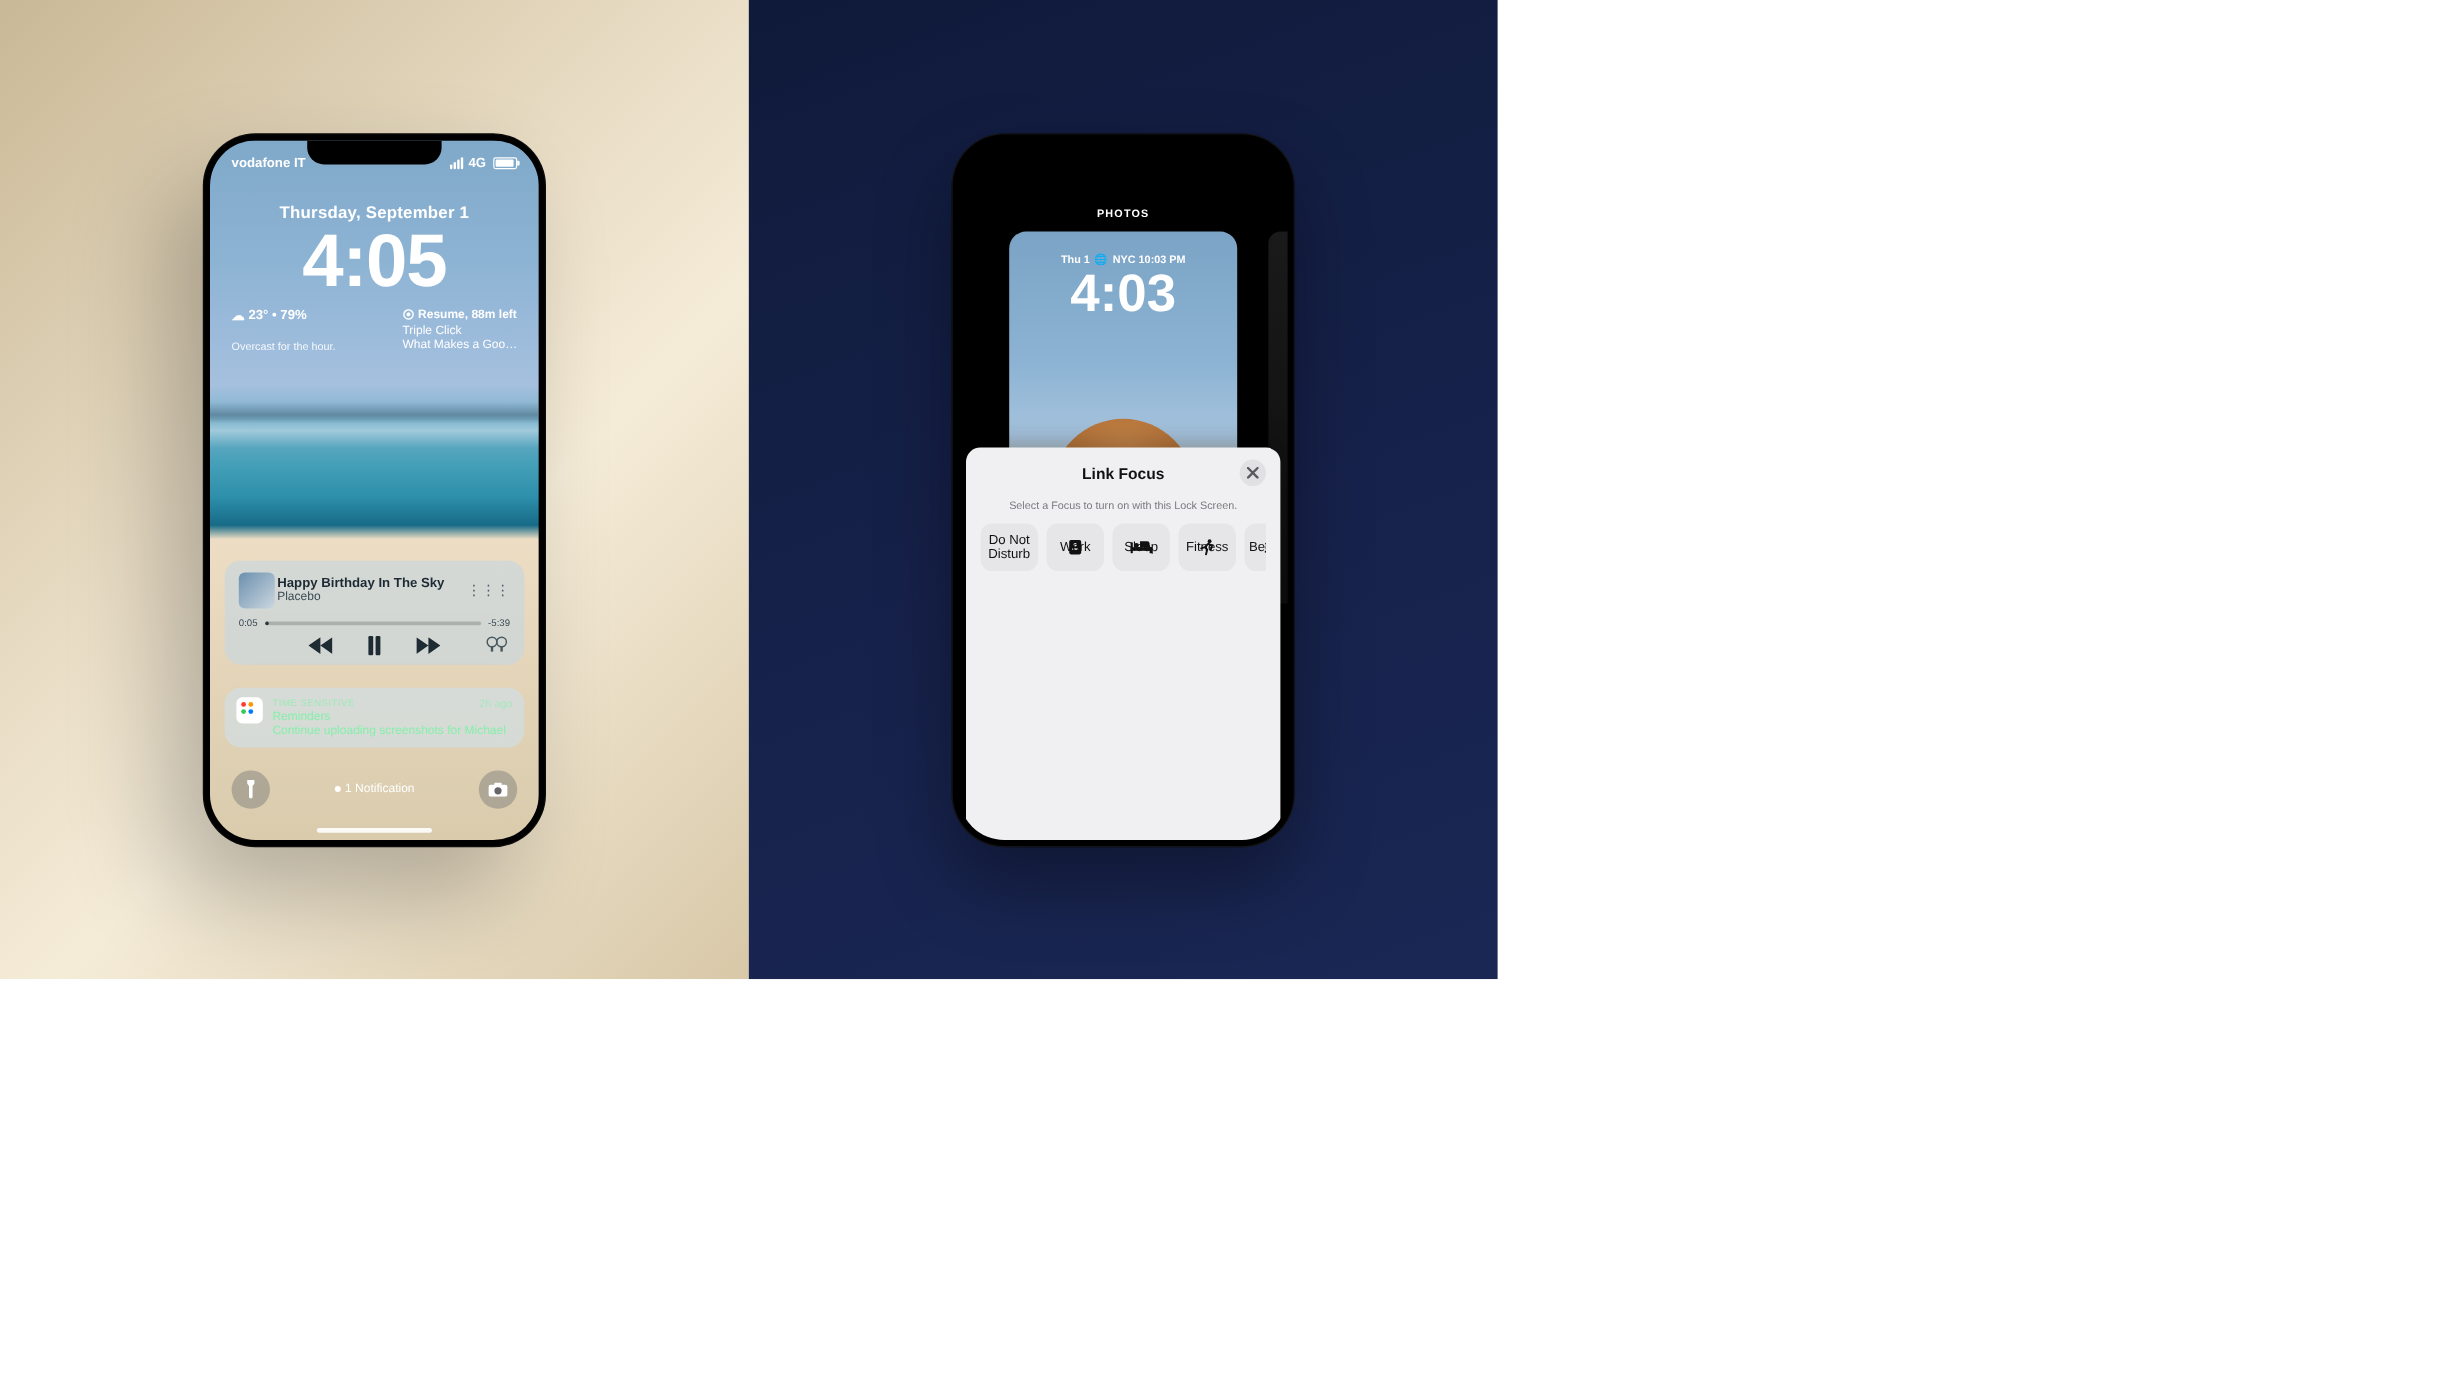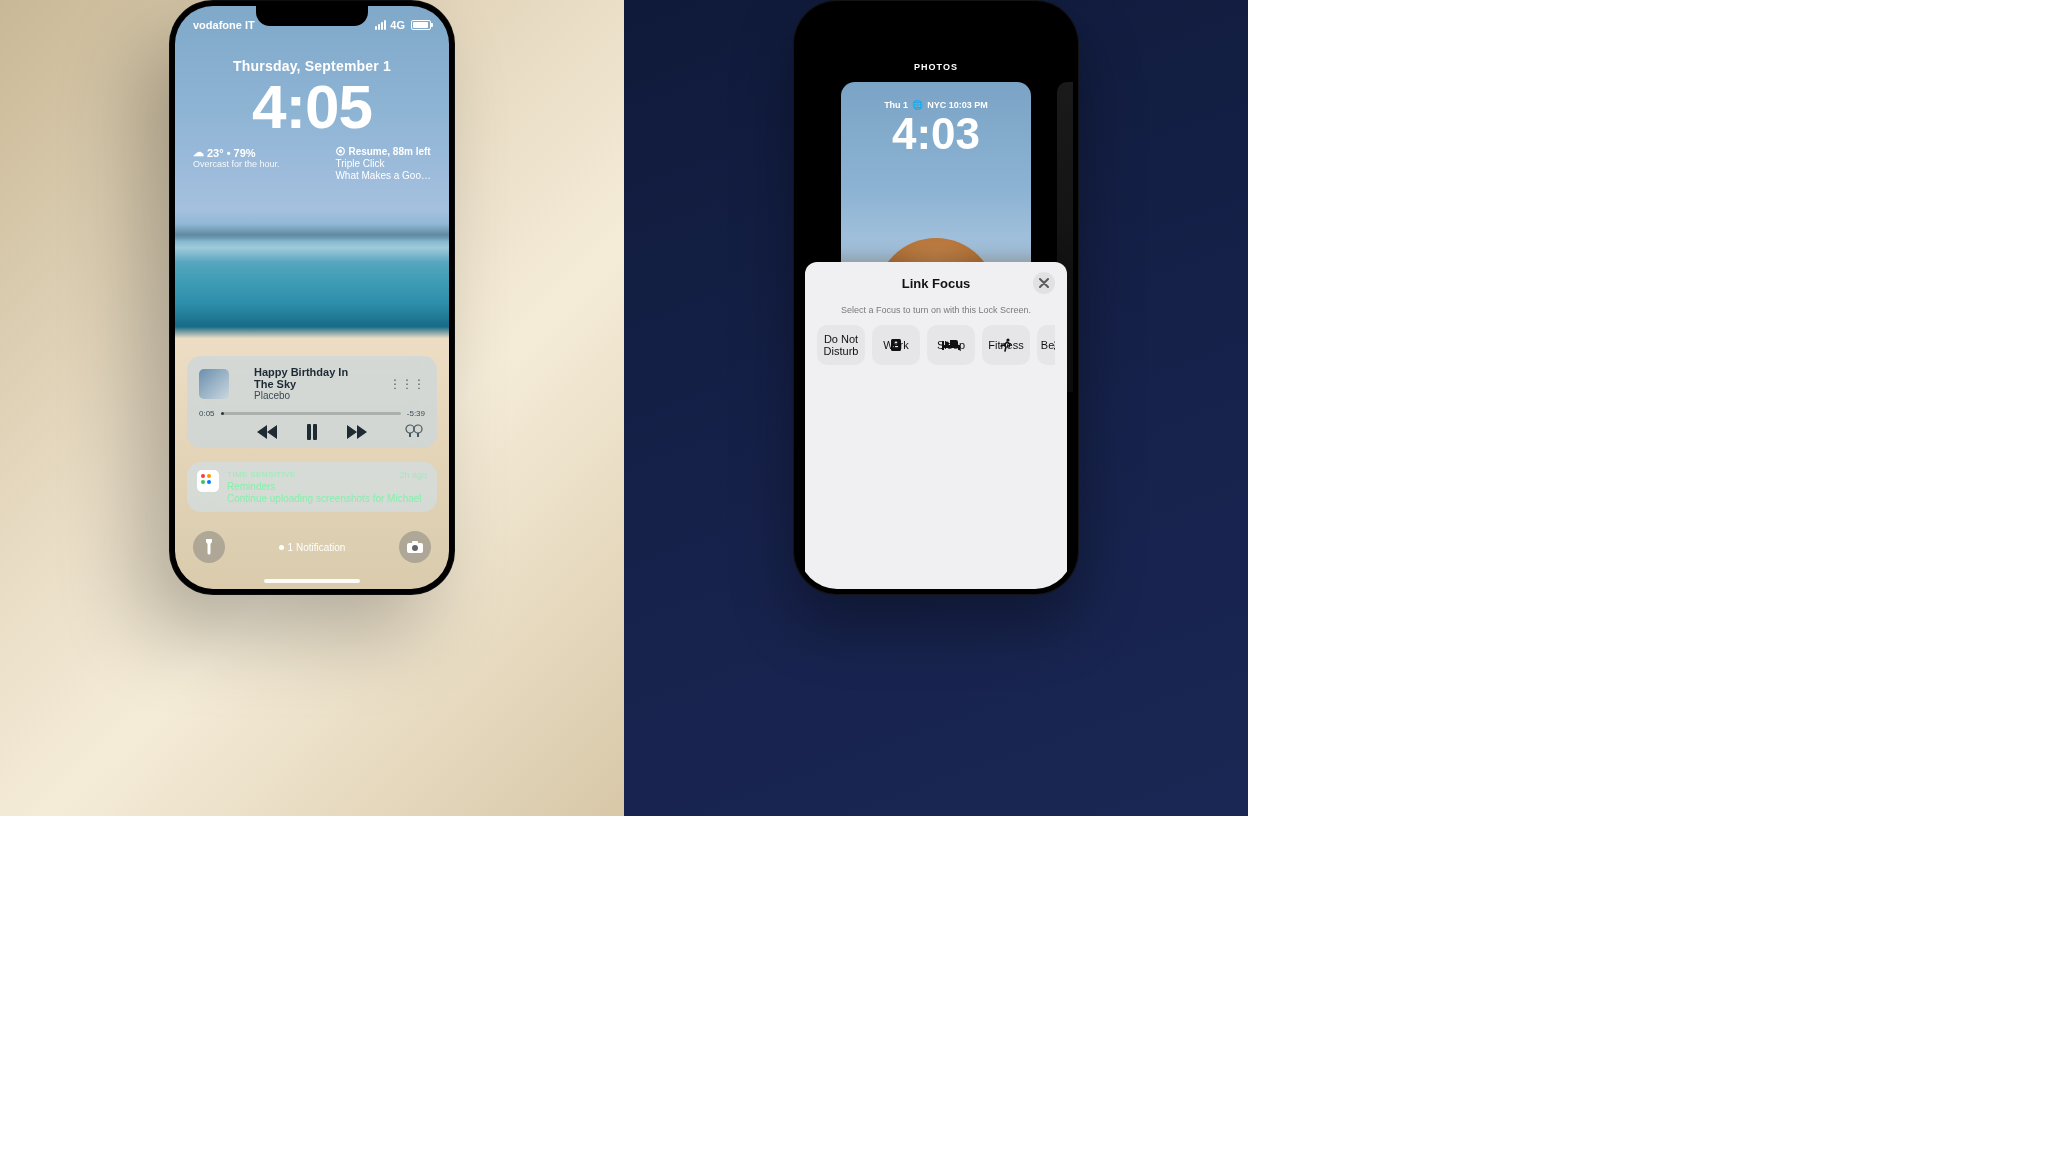--- a/index.html
+++ b/index.html
@@ -4,7 +4,7 @@
 <style>
 *{margin:0;padding:0;box-sizing:border-box;font-family:-apple-system,BlinkMacSystemFont,"SF Pro Display","Helvetica Neue",sans-serif;-webkit-font-smoothing:antialiased}
 body{width:1456px;height:816px;display:flex;overflow:hidden}
-.panel{width:624px;height:816px;position:relative;display:flex;align-items:flex-start;justify-content:center}
+.panel{width:624px;height:816px;position:relative;display:flex;align-items:center;justify-content:center}
 .panel-left{background:linear-gradient(135deg,#c9b896 0%,#e8dcc4 40%,#f5ecd8 60%,#d8c8a8 100%)}
 .panel-right{background:linear-gradient(160deg,#0f1a3a 0%,#16214a 50%,#1a2754 100%)}
 .phone{position:relative;width:286px;height:595px;border-radius:44px;background:#000;box-shadow:0 30px 60px rgba(0,0,0,.35),0 0 0 1px rgba(255,255,255,.08) inset}

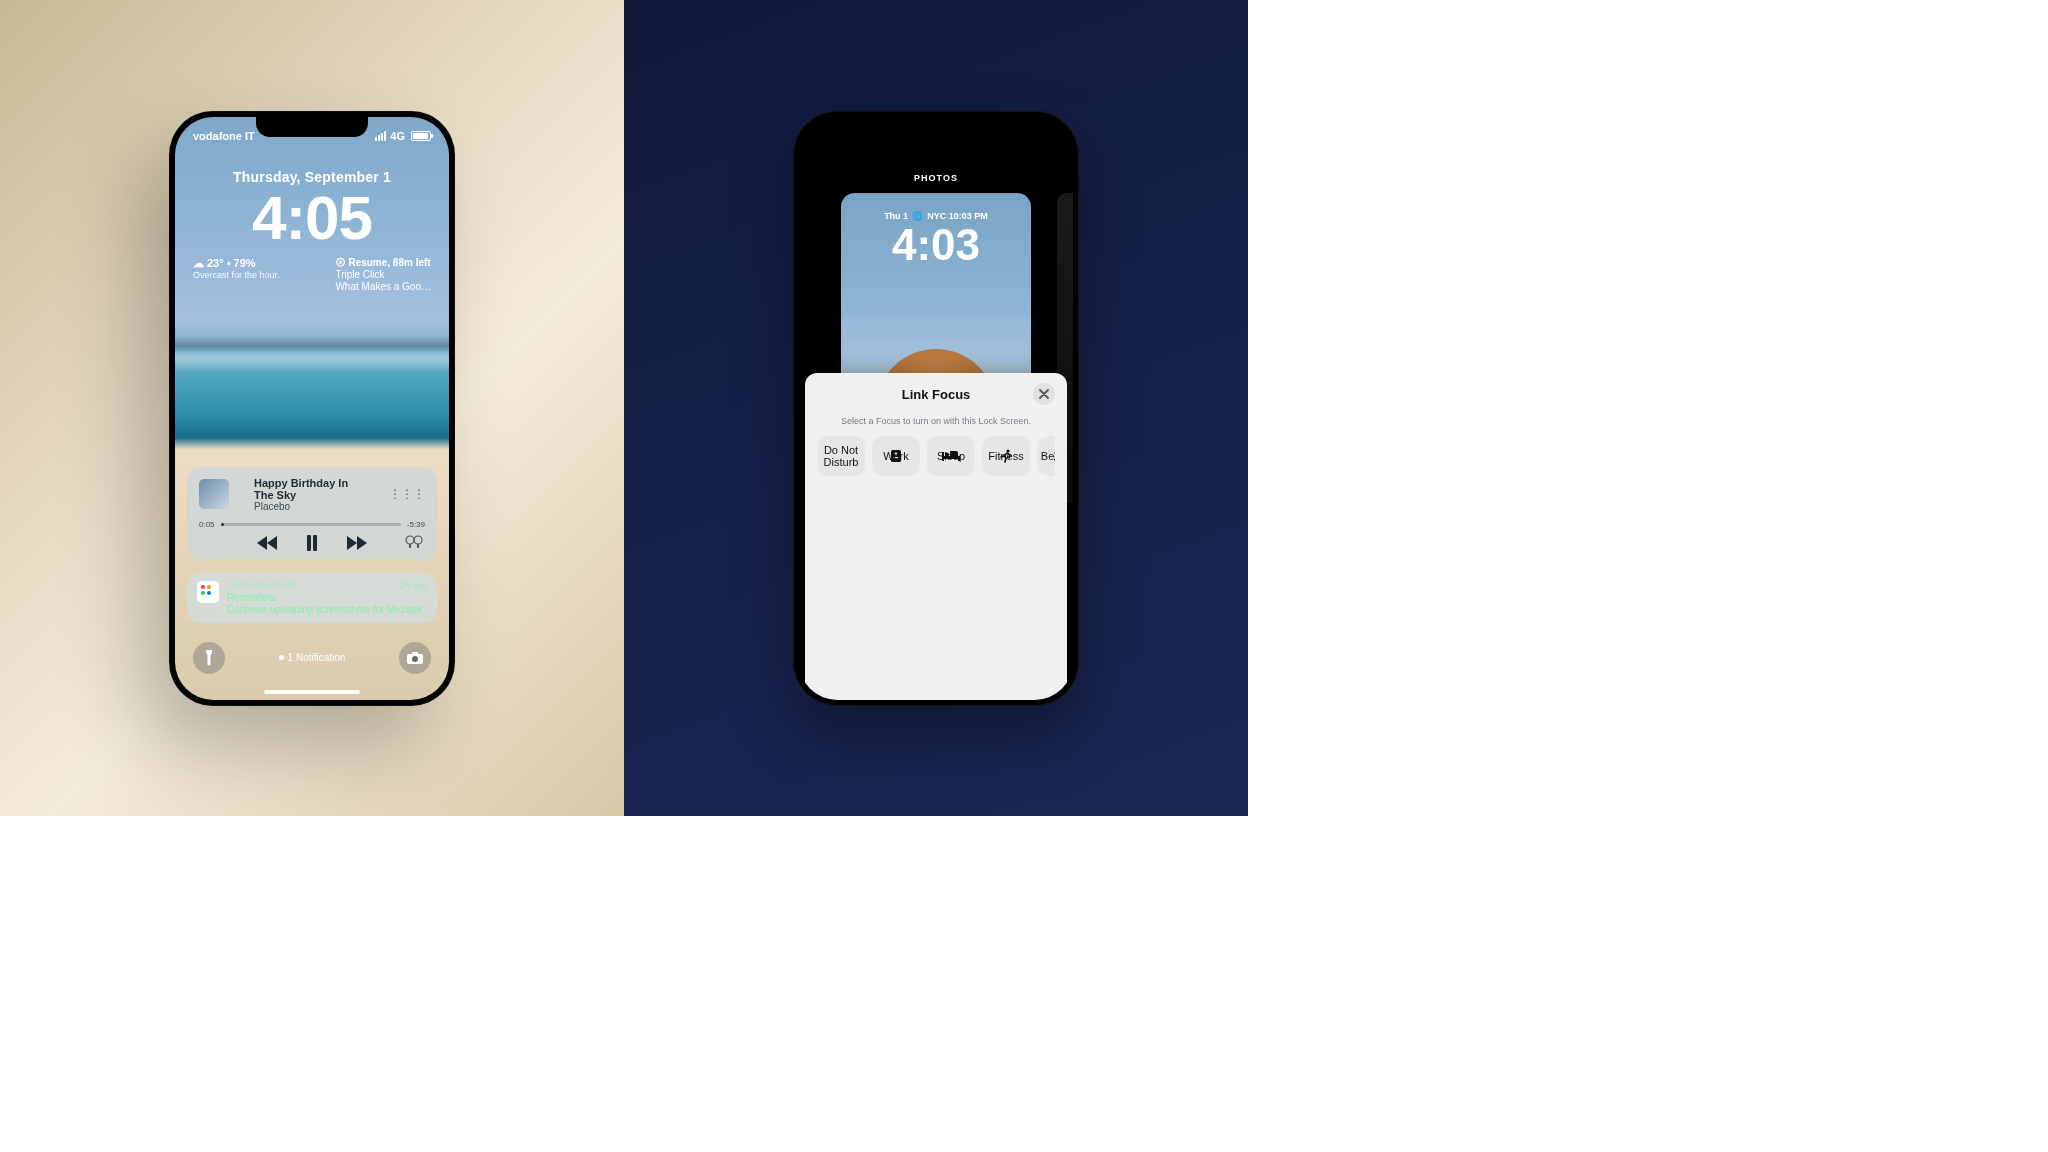--- a/index.html
+++ b/index.html
@@ -30,7 +30,7 @@
 .widgets{position:absolute;top:140px;left:18px;right:18px;display:flex;justify-content:space-between;color:#fff}
 .wl{max-width:130px}
 .wl-line1{font-size:11px;font-weight:600;display:flex;align-items:center;gap:3px}
-.wl-line2{font-size:9px;opacity:.9;margin-top:0}
+.wl-line2{font-size:9px;opacity:.9;margin-top:14px}
 .wr{max-width:110px;text-align:left}
 .wr-line{font-size:10px;font-weight:600;display:flex;align-items:center;gap:3px}
 .wr-sub{font-size:10px;margin-top:1px}

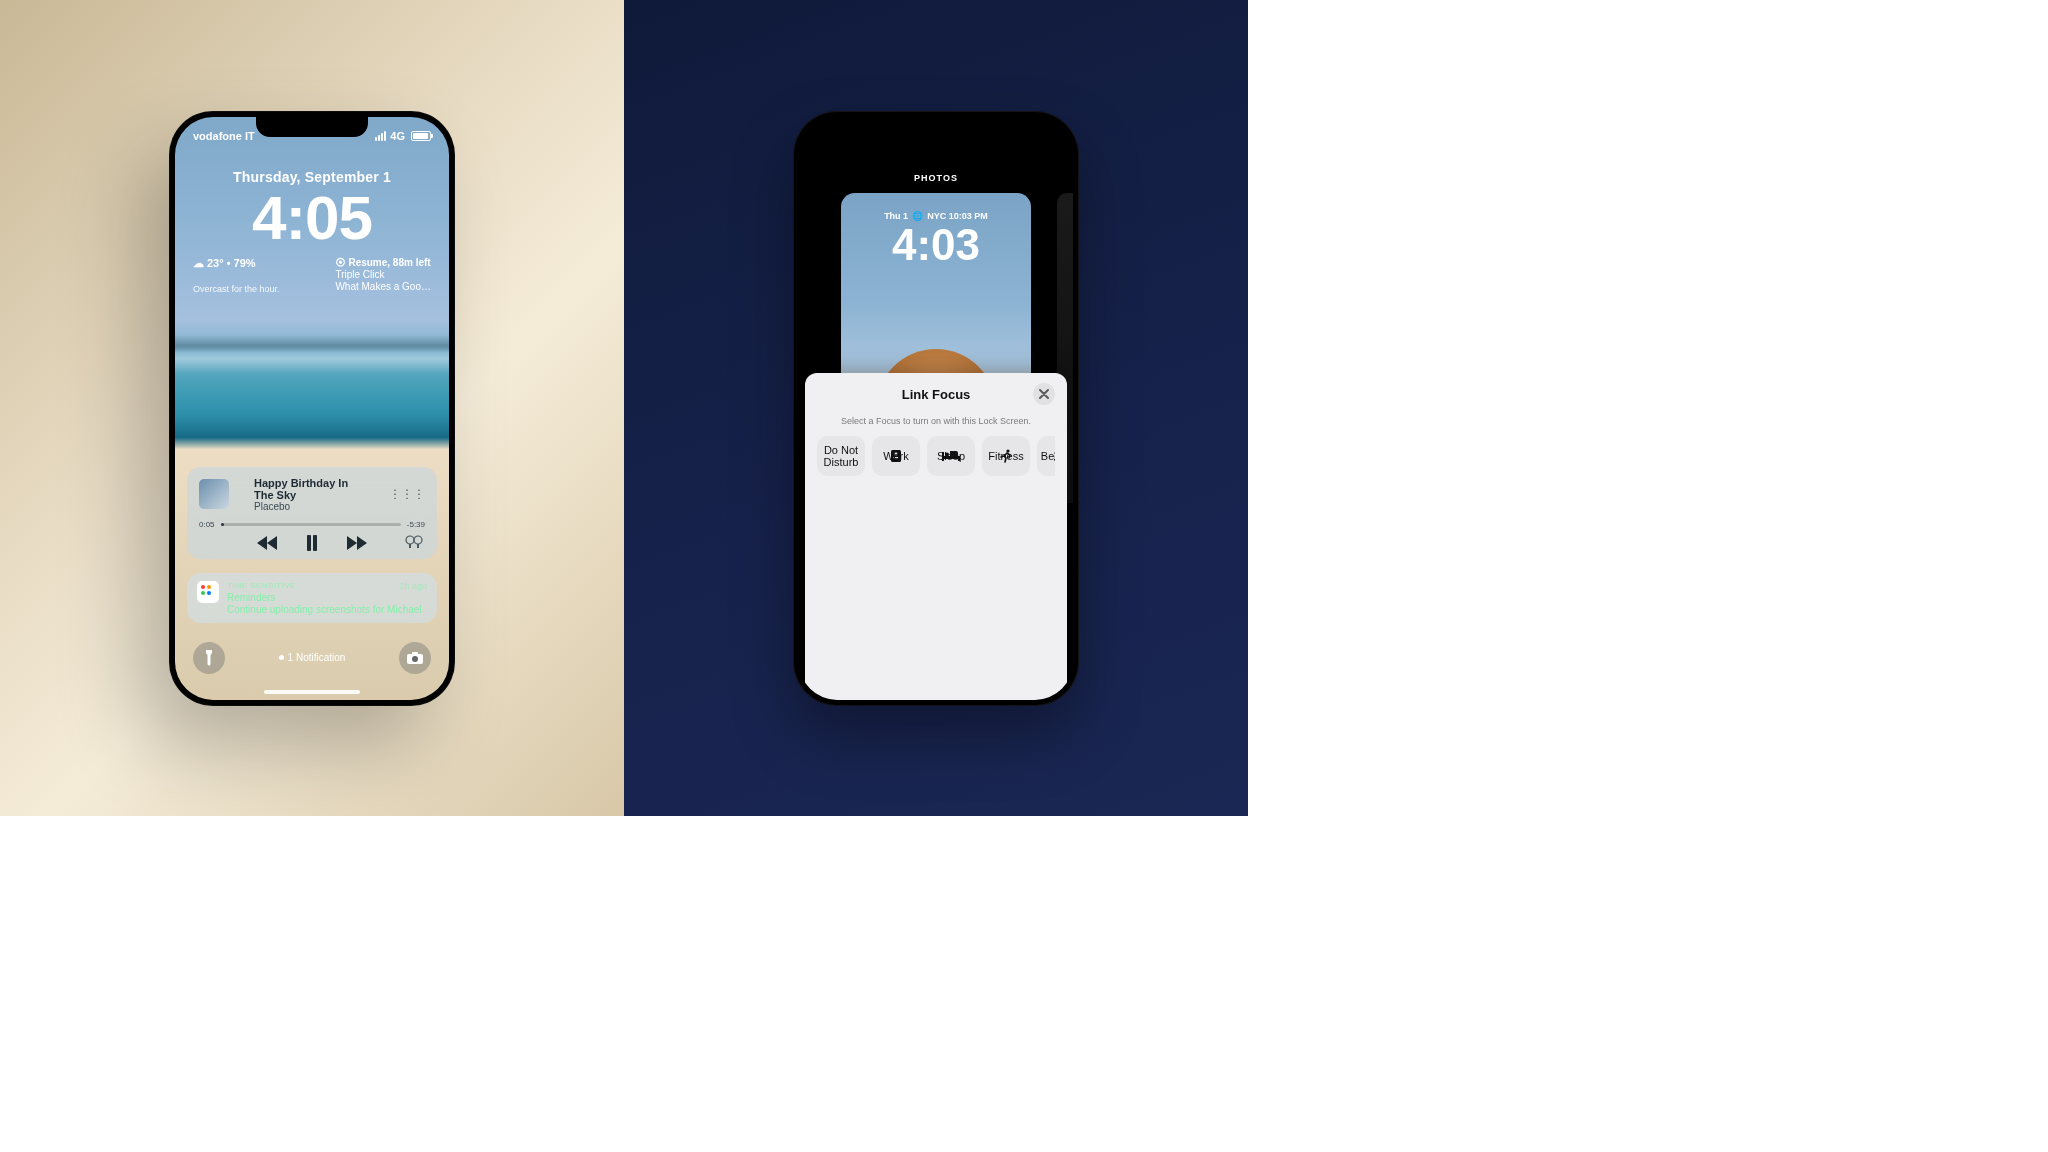--- a/index.html
+++ b/index.html
@@ -36,7 +36,7 @@
 .wr-sub{font-size:10px;margin-top:1px}
 
 .music{position:absolute;left:12px;right:12px;top:350px;border-radius:14px;background:rgba(200,215,225,.65);backdrop-filter:blur(10px);padding:10px 12px 8px}
-.music-row{display:flex;align-items:center;gap:25px}
+.music-row{display:flex;align-items:center;gap:2px}
 .art{width:30px;height:30px;border-radius:5px;background:linear-gradient(135deg,#6b8fad,#cad7e0);flex-shrink:0}
 .music-title{font-size:11px;font-weight:700;color:#1d2a33}
 .music-artist{font-size:10px;color:#3b4a54}

